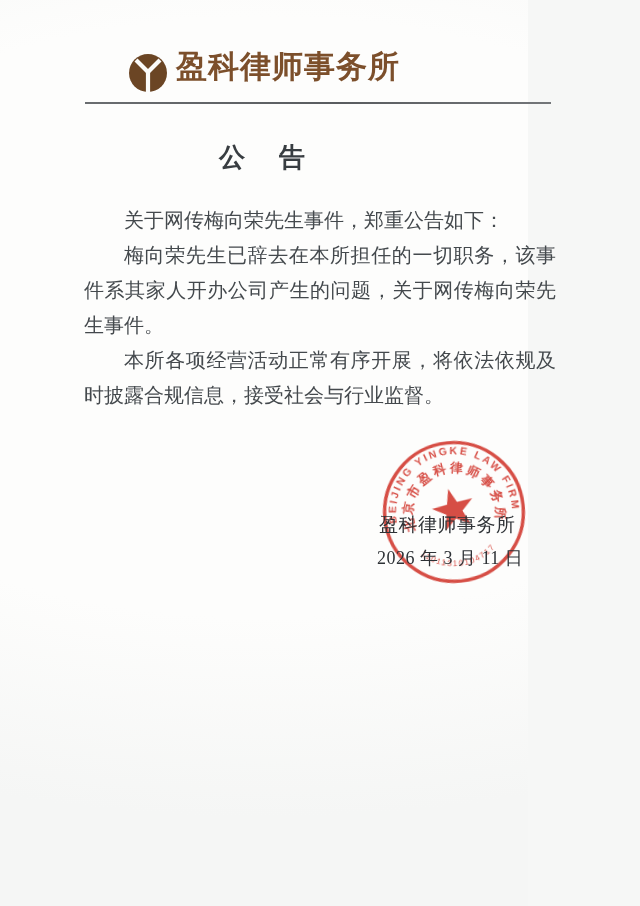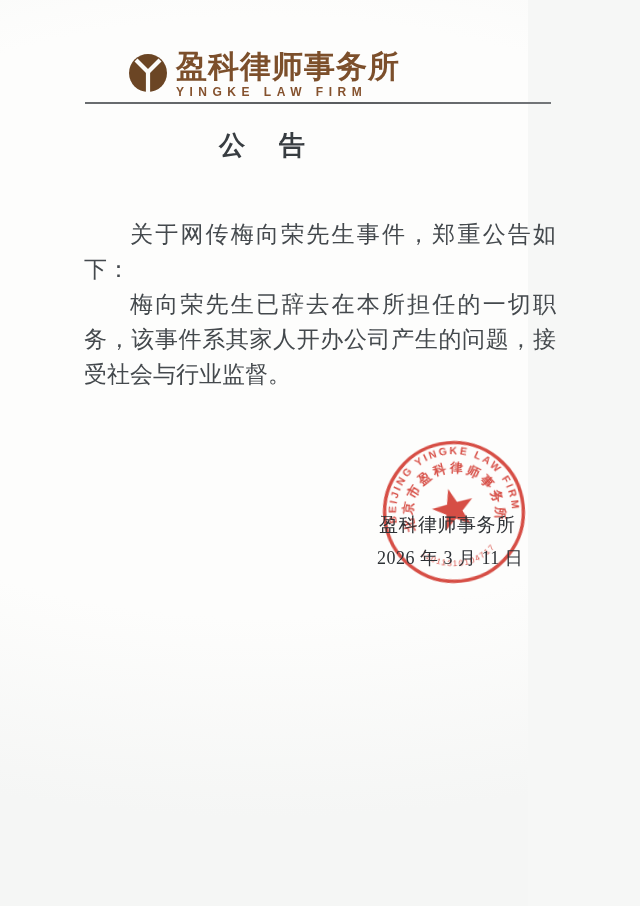--- a/index.html
+++ b/index.html
@@ -114,7 +114,6 @@
     </svg>
     <div class="brand-block">
       <div class="brand-cn">盈科律师事务所</div>
-      <div class="brand-en">YINGKE LAW FIRM</div>
     </div>
   </div>
 

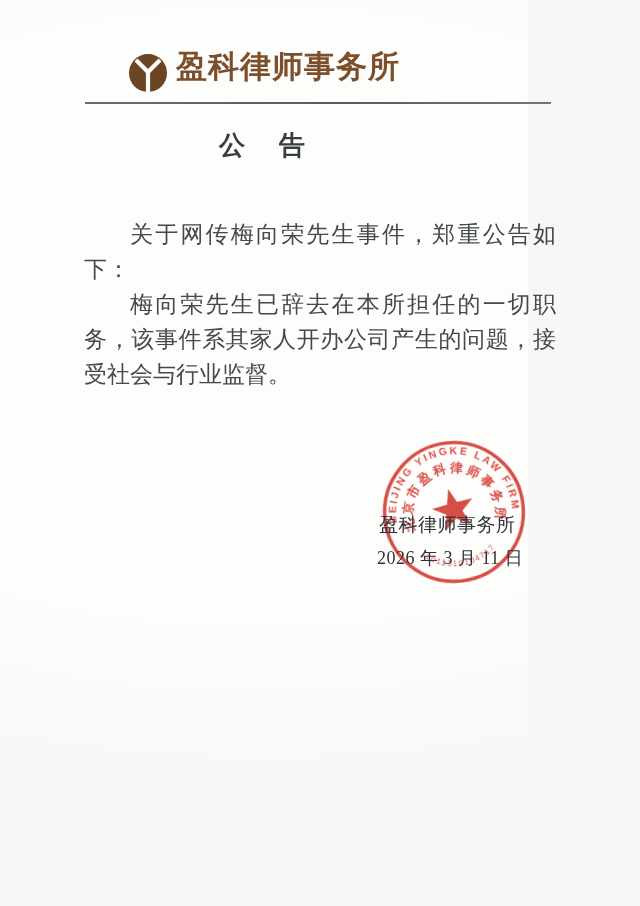--- a/index.html
+++ b/index.html
@@ -53,7 +53,7 @@
   
   .doc-title {
     position: absolute;
-    top: 128px; left: 0; right: 0;
+    top: 140px; left: 0; right: 0;
     text-align: center;
     font-size: 26px;
     font-weight: 600;

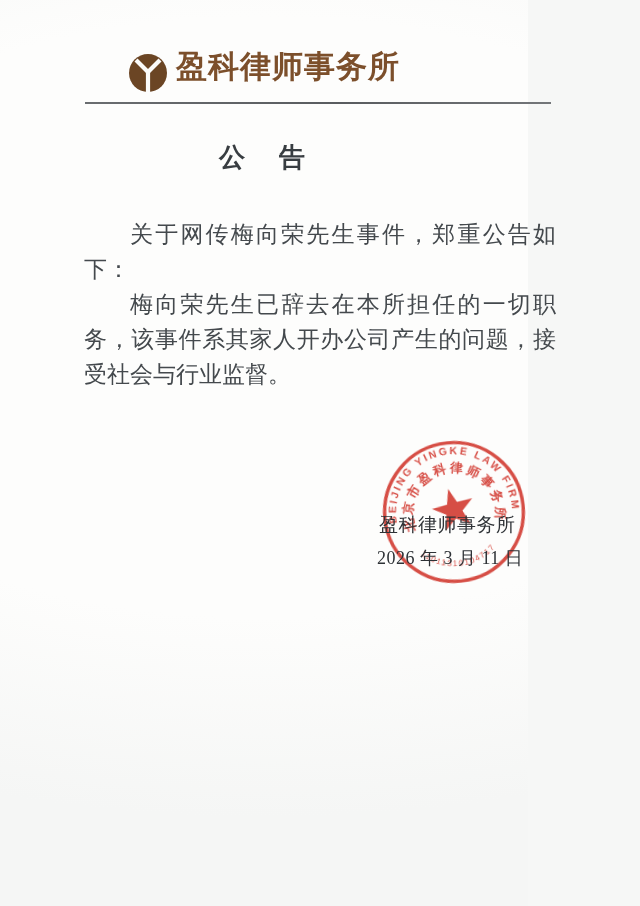--- a/index.html
+++ b/index.html
@@ -63,9 +63,9 @@
   
   .doc-body {
     position: absolute;
-    top: 217px; left: 84px;
+    top: 203px; left: 84px;
     width: 472px;
-    font-size: 23px;
+    font-size: 20px;
     line-height: 35px;
     color: #44494d;
     text-align: justify;

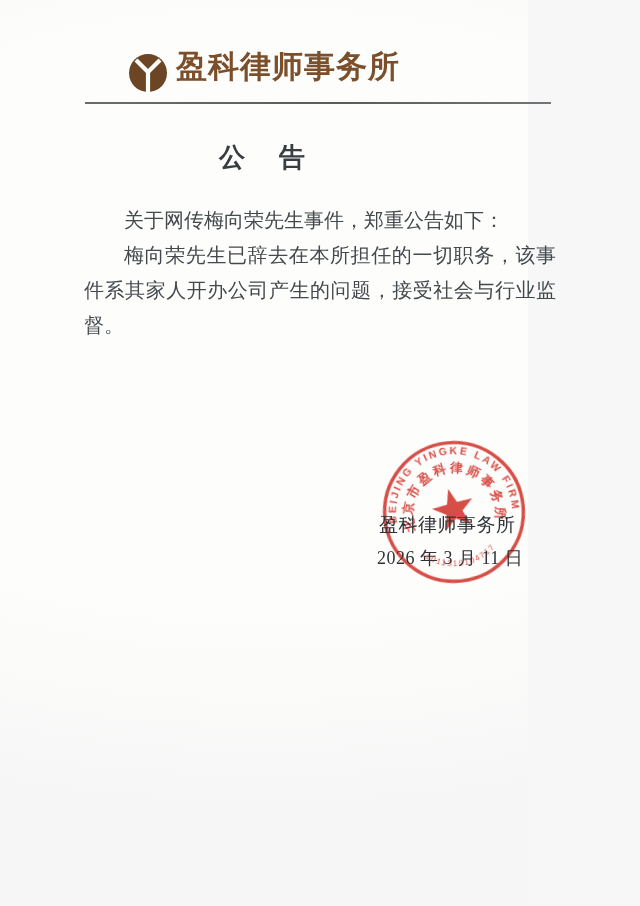--- a/index.html
+++ b/index.html
@@ -123,7 +123,7 @@
 
   <div class="doc-body">
     <p>关于网传梅向荣先生事件，郑重公告如下：</p>
-    <p>梅向荣先生已辞去在本所担任的一切职务，该事件系其家人开办公司产生的问题，接受社会与行业监督。</p>
+    <p>梅向荣先生已辞去在本所担任的一切职务，该事件系其家人开办公司产生的问题，关于网传梅向荣先生事件。</p>
   </div>
 
   <svg class="seal" viewBox="0 0 160 160" aria-hidden="true">

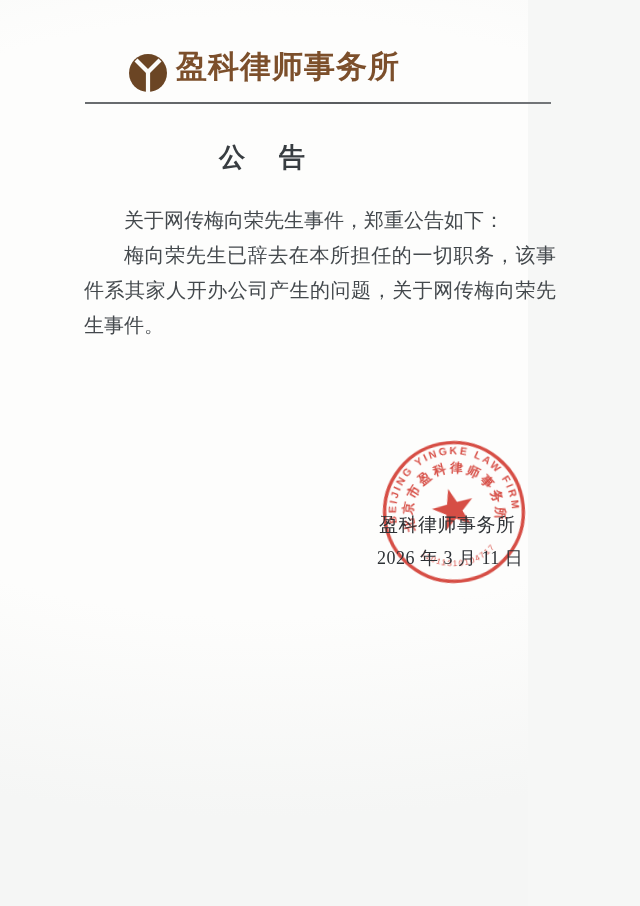--- a/index.html
+++ b/index.html
@@ -124,6 +124,7 @@
   <div class="doc-body">
     <p>关于网传梅向荣先生事件，郑重公告如下：</p>
     <p>梅向荣先生已辞去在本所担任的一切职务，该事件系其家人开办公司产生的问题，关于网传梅向荣先生事件。</p>
+    <p>本所各项经营活动正常有序开展，将依法依规及时披露合规信息，接受社会与行业监督。</p>
   </div>
 
   <svg class="seal" viewBox="0 0 160 160" aria-hidden="true">

